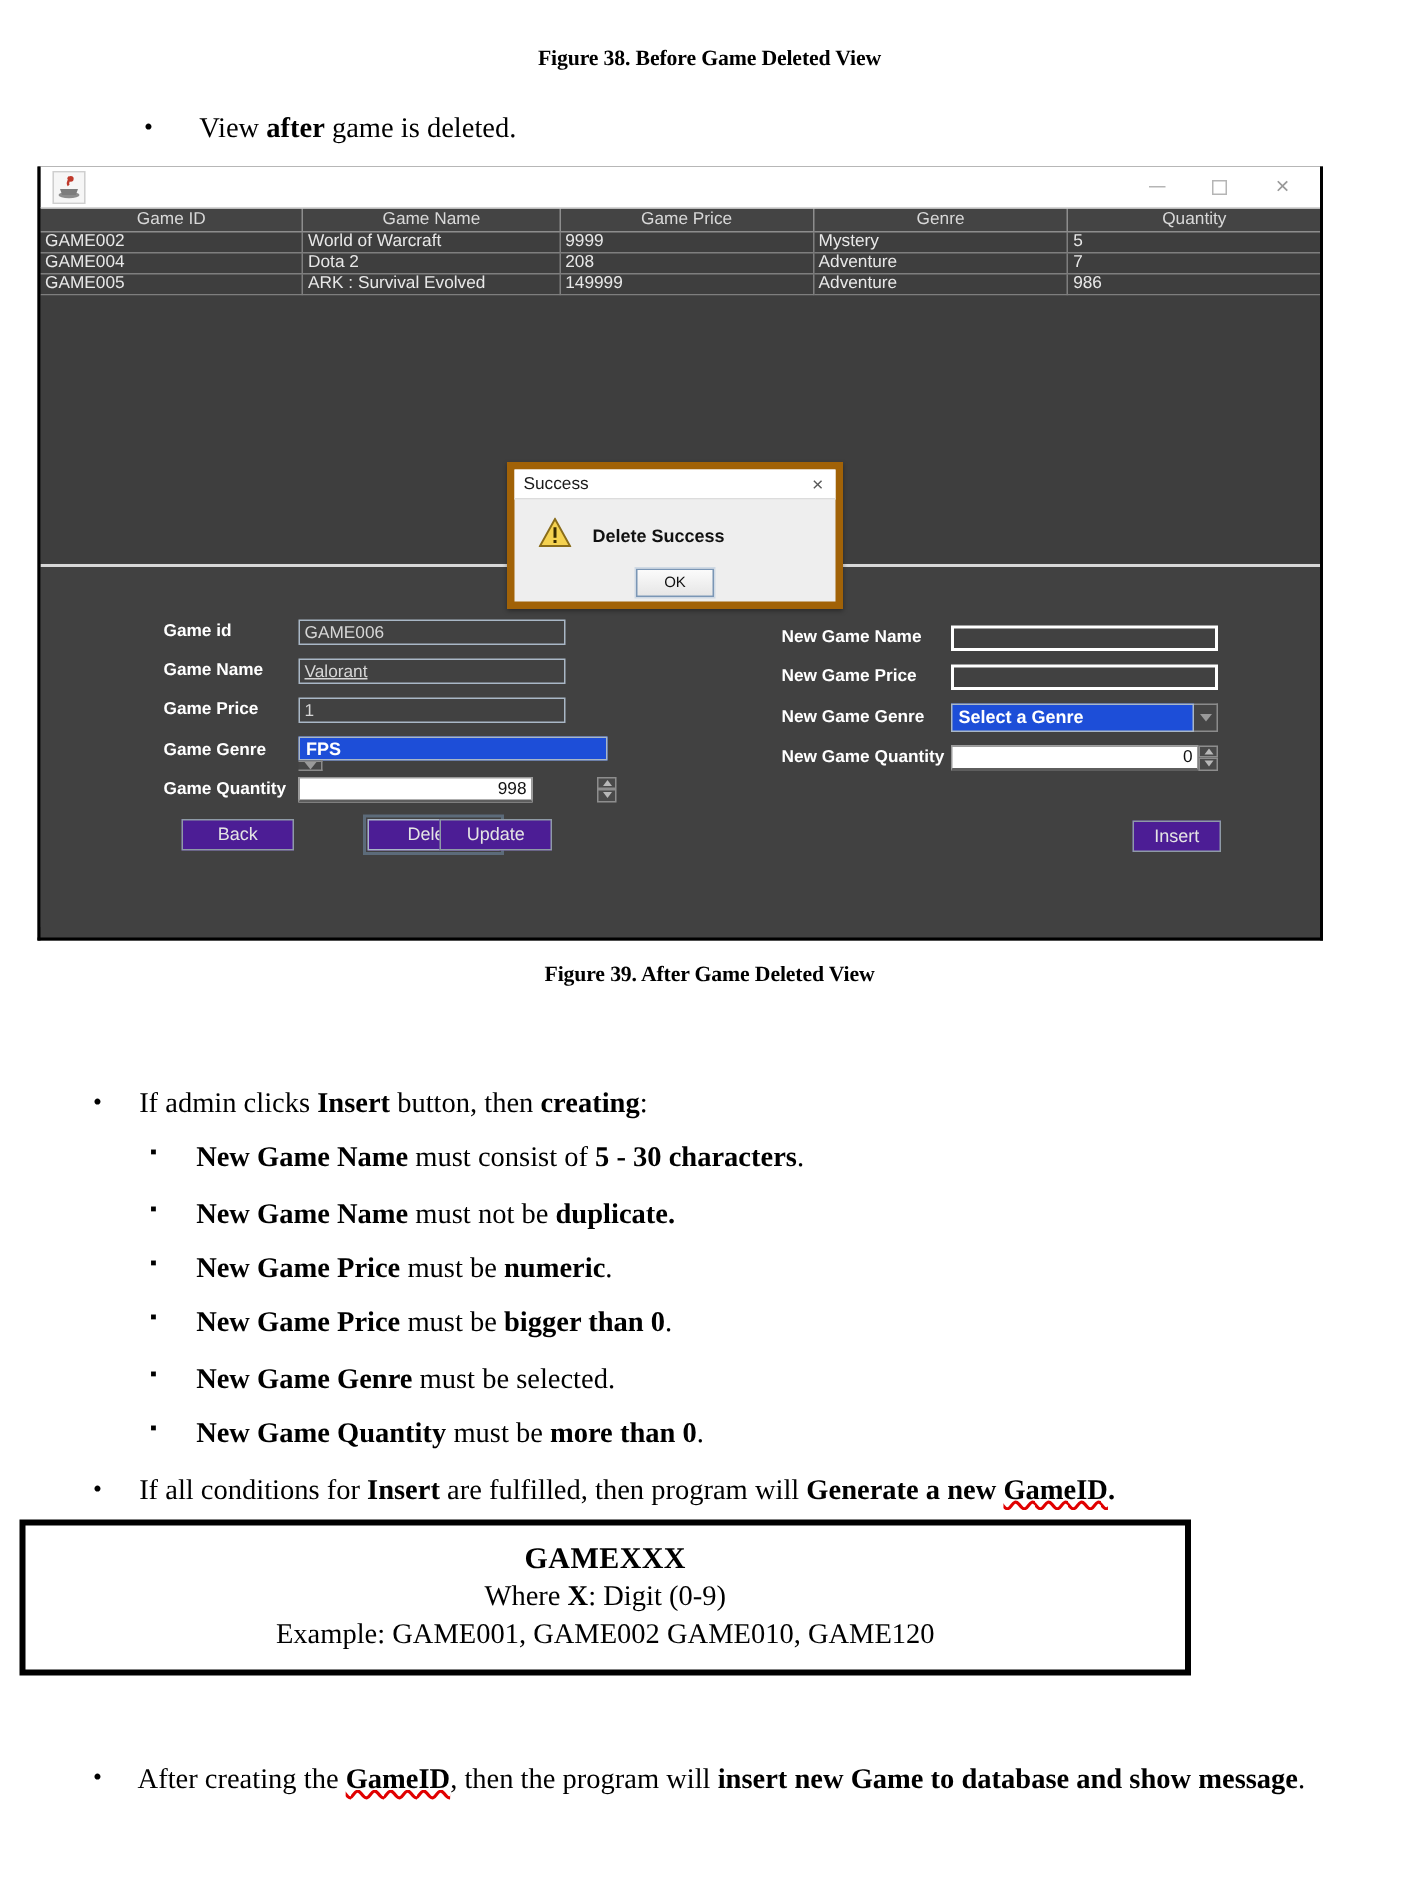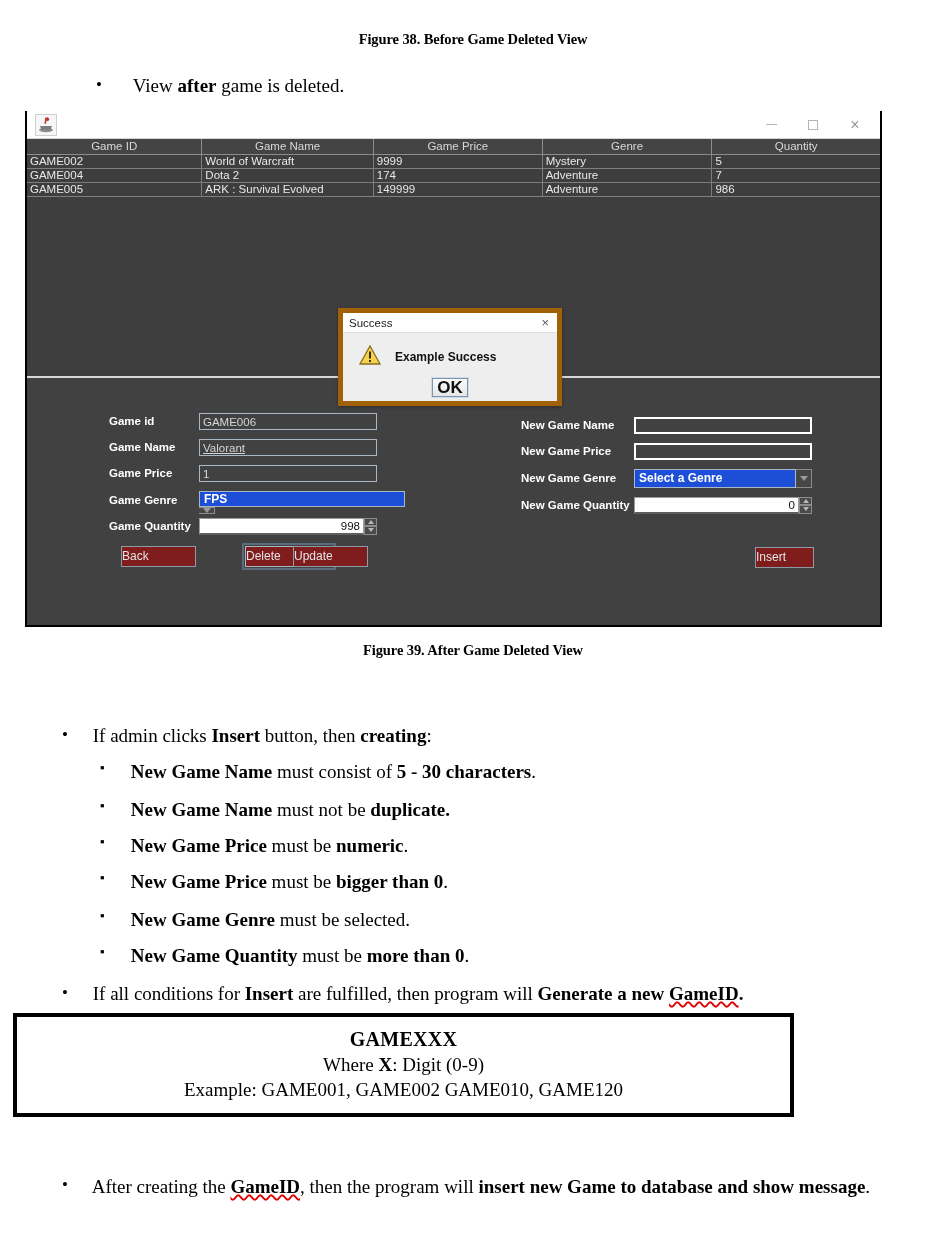--- a/index.html
+++ b/index.html
@@ -410,7 +410,7 @@
       <tr>
         <td>GAME004</td>
         <td>Dota 2</td>
-        <td>174</td>
+        <td>208</td>
         <td>Adventure</td>
         <td>7</td>
       </tr>

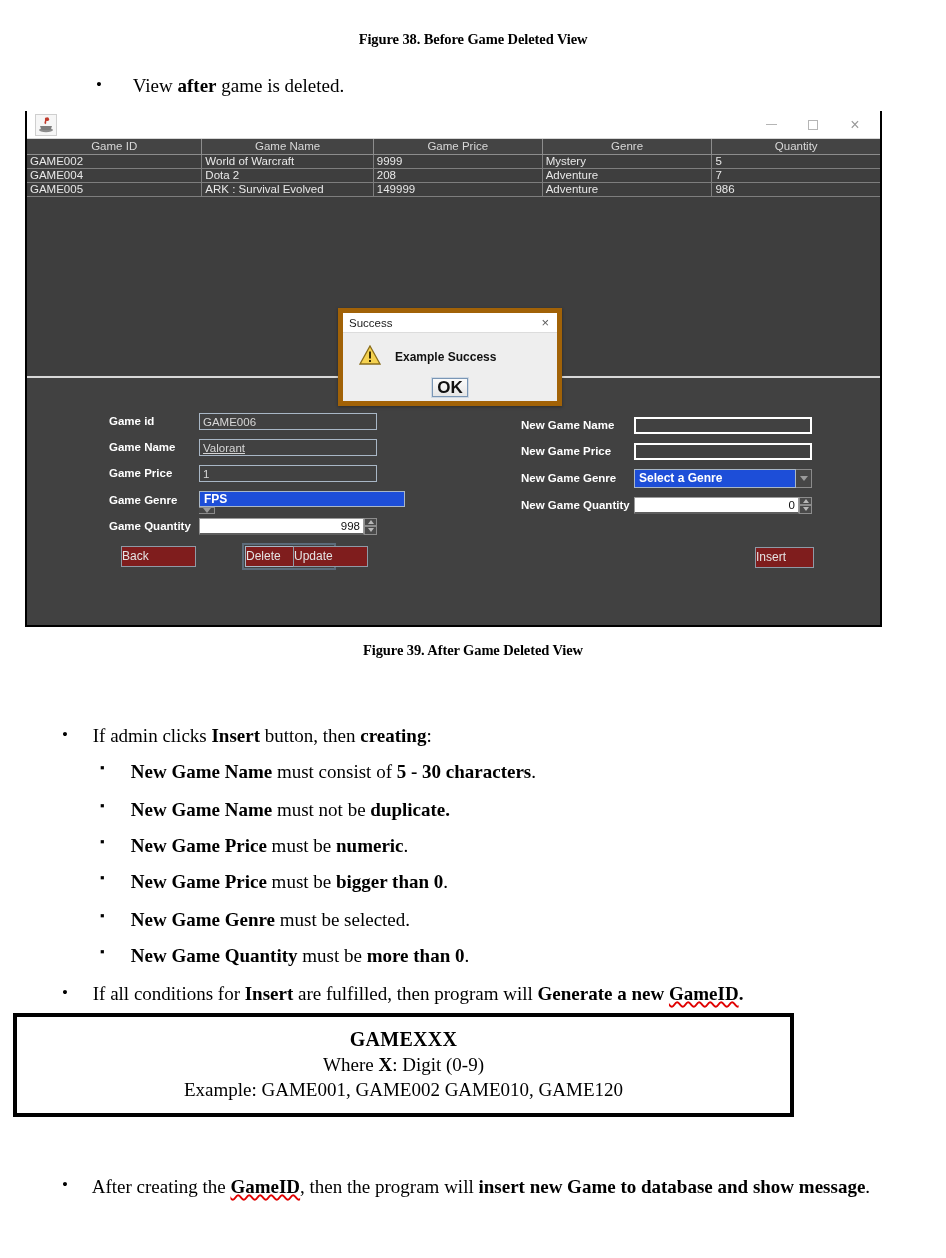--- a/index.html
+++ b/index.html
@@ -517,7 +517,7 @@
           <rect x="10" y="15" width="2" height="2" fill="#3a2c00"></rect>
         </svg>
       </span>
-      <span class="dlg-msg">Example Success</span>
+      <span class="dlg-msg">Delete Success</span>
     </div>
     <div class="dlg-footer">
       <span class="dlg-ok">OK</span>

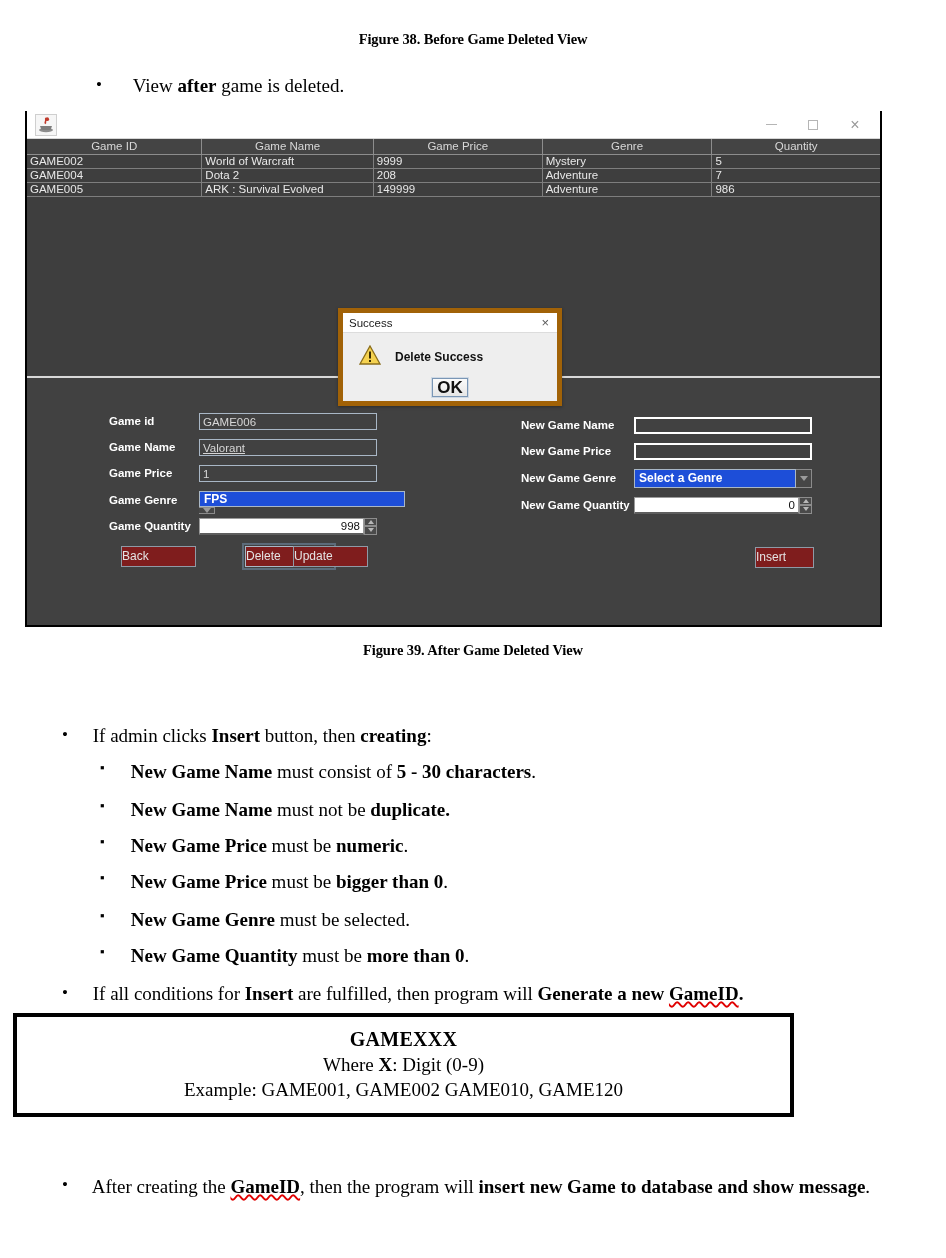--- a/index.html
+++ b/index.html
@@ -317,13 +317,13 @@
     margin-top: 9px;
   }
   .dlg-ok {
-    width: 36px;
+    width: 52px;
     height: 19px;
     background: linear-gradient(#fbfbfb,#e6e6e6);
     border: 1px solid #7a96b5;
     outline: 1px solid #cfd9e4;
-    font-size: 17px;
-    font-weight: bold;
+    font-size: 10px;
+    font-weight: normal;
     color: #101010;
     display: flex;
     align-items: center;

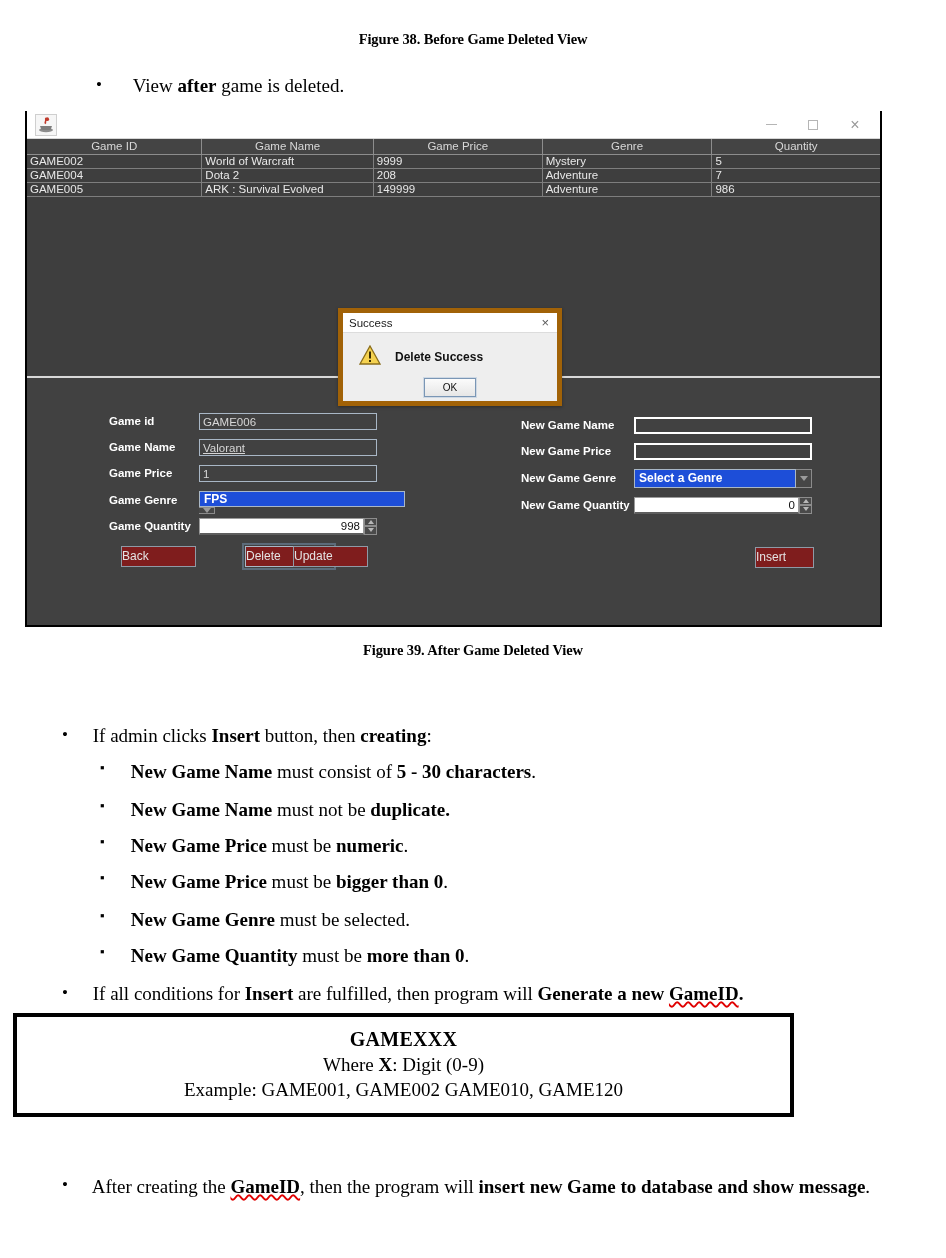--- a/index.html
+++ b/index.html
@@ -452,7 +452,7 @@
     </div>
     <div class="form-row" style="left:82px; top:140px;">
       <span class="form-label" style="width:90px;">Game Quantity</span>
-      <span class="jspinner" style="width:178px;">
+      <span class="jspinner" style="width:212px;gap:43px;">
         <span class="jspinner-field">998</span>
         <span class="jspinner-btns">
           <span class="up">

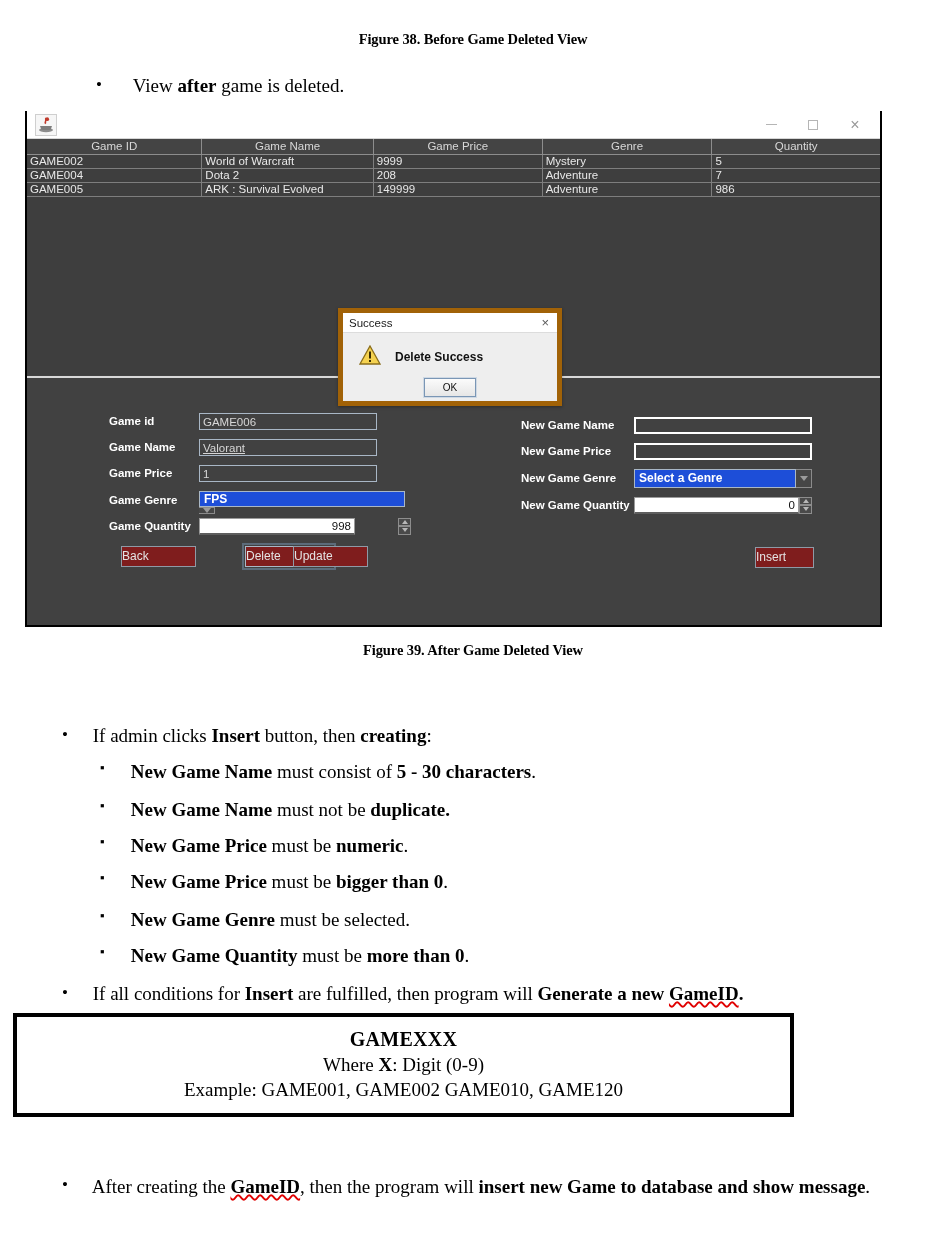--- a/index.html
+++ b/index.html
@@ -253,11 +253,12 @@
   .jspinner-btns span.down i { border-top: 4px solid #b8b8b8; }
 
   .jbutton {
-    background: #7f1d1d;
+    background: #4c1d95;
     border: 1px solid #8e9aa6;
     color: #e4e4e4;
     font-size: 12px;
     font-family: "Liberation Sans", sans-serif;
+    text-align: center;
     line-height: 19px;
     height: 21px;
   }

